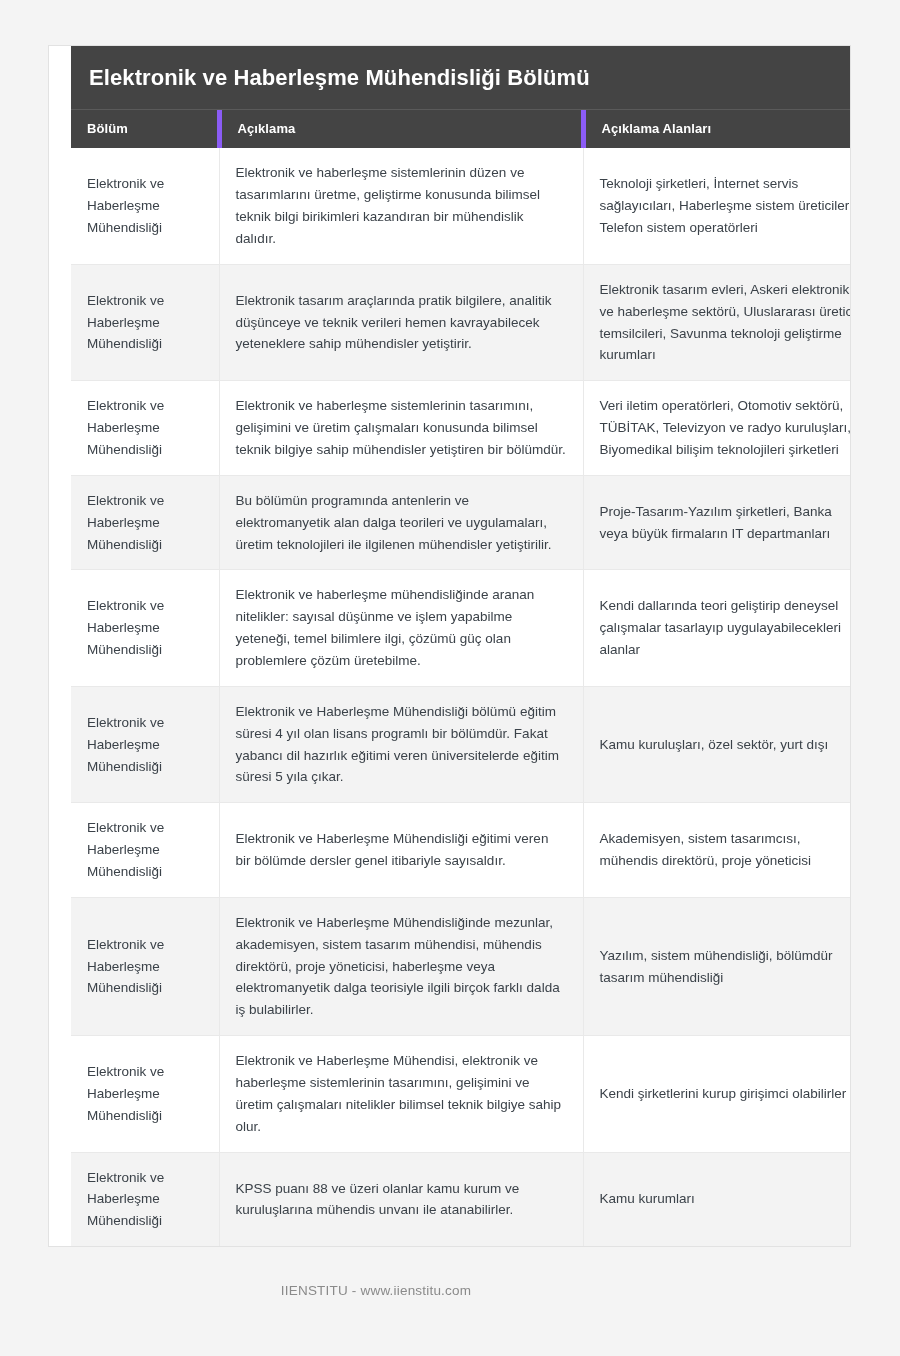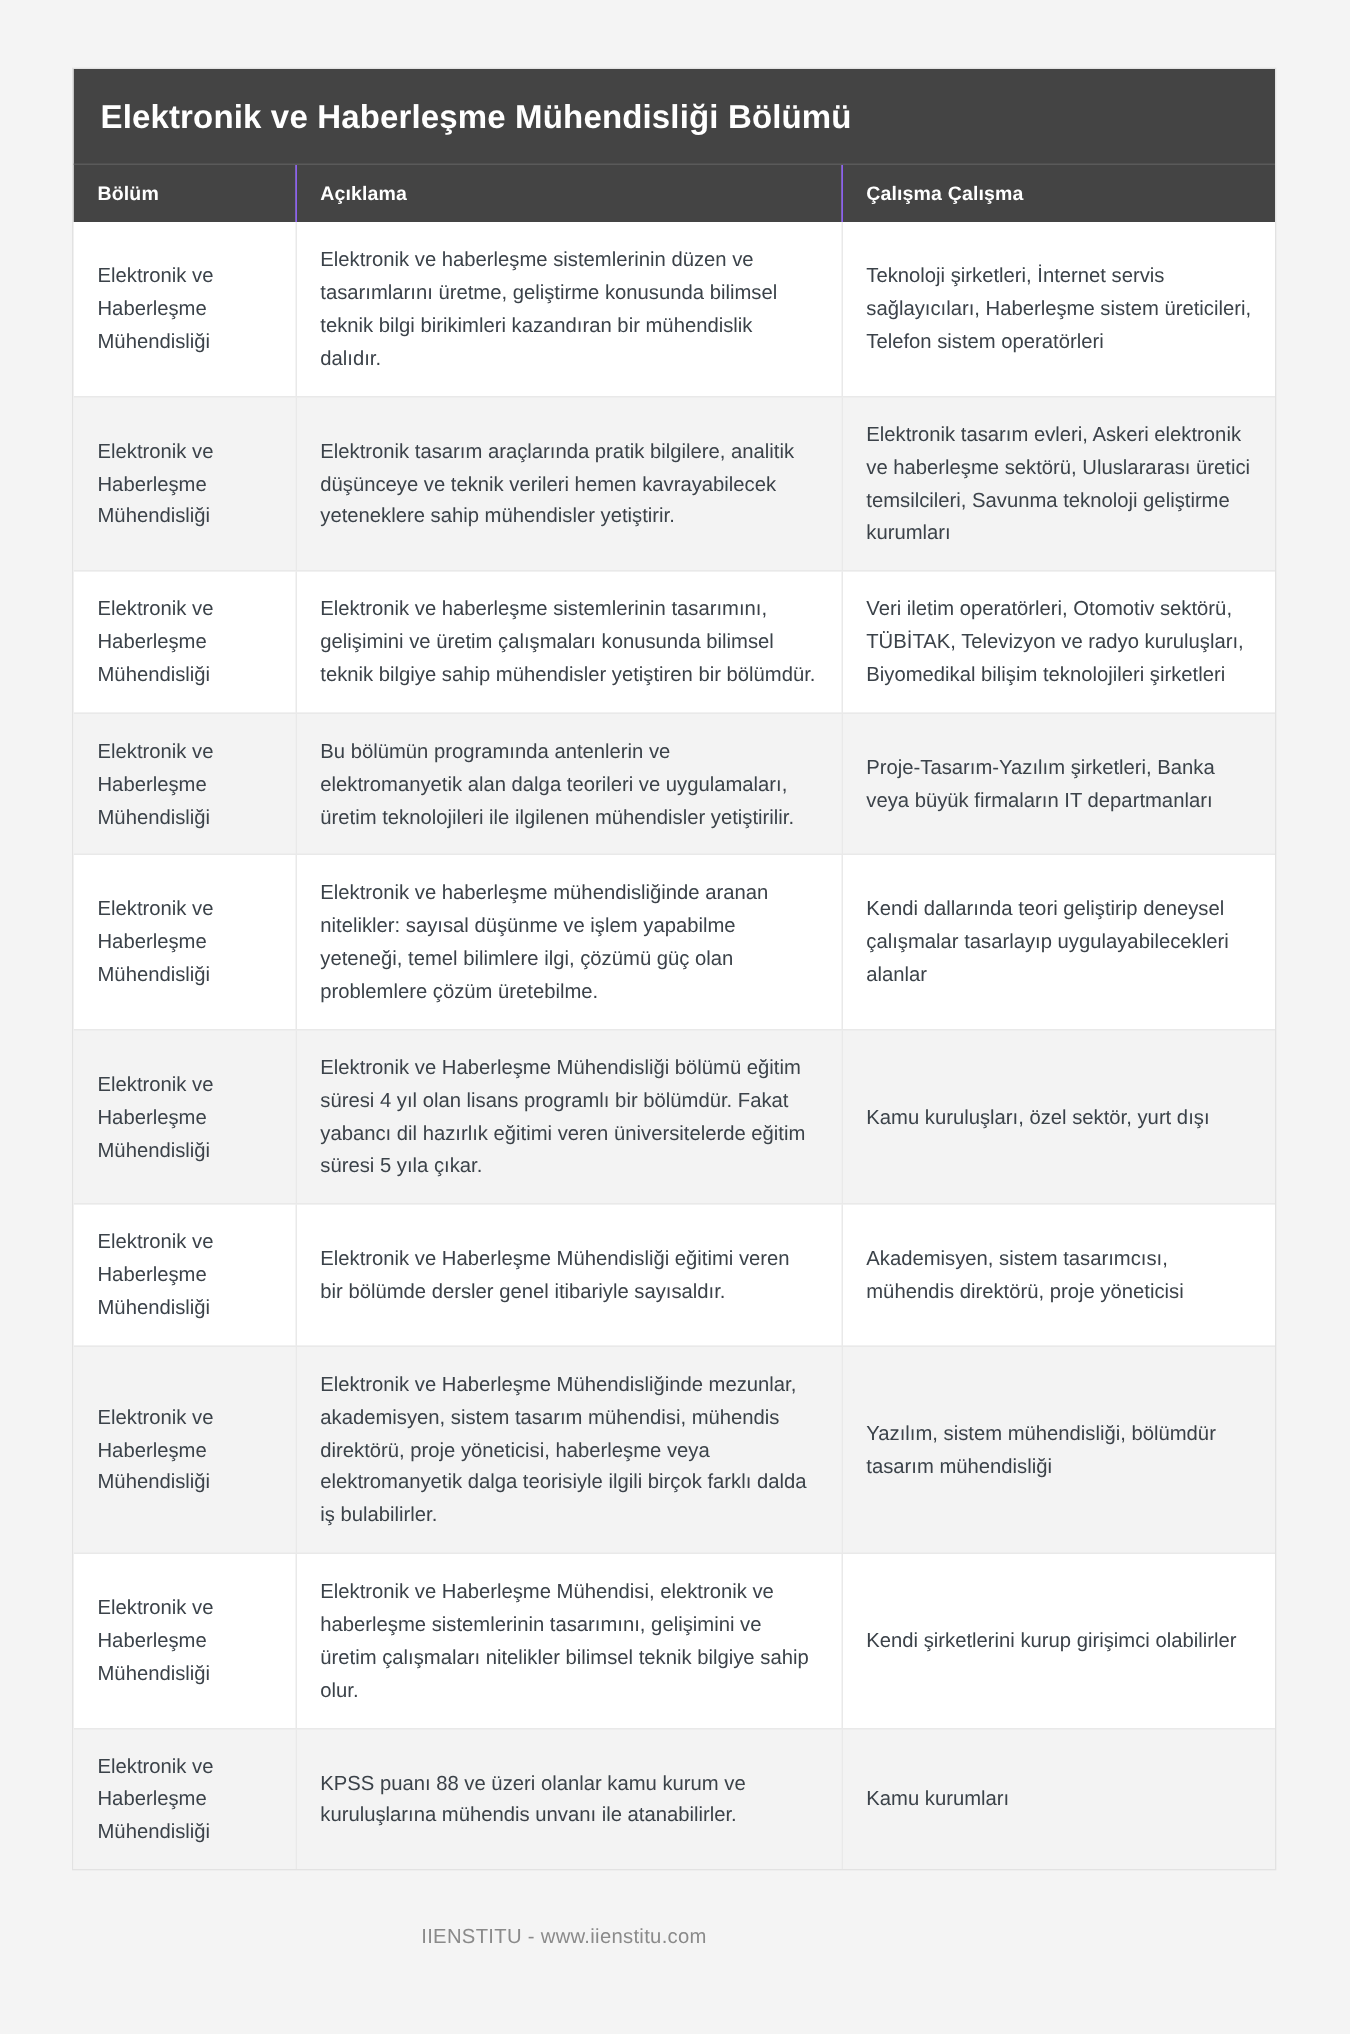--- a/index.html
+++ b/index.html
@@ -30,6 +30,7 @@
     border: 1px solid #e2e2e2;
     box-sizing: border-box;
     overflow: hidden;
+    padding-left: 22px;
   }
 
   .title-bar {

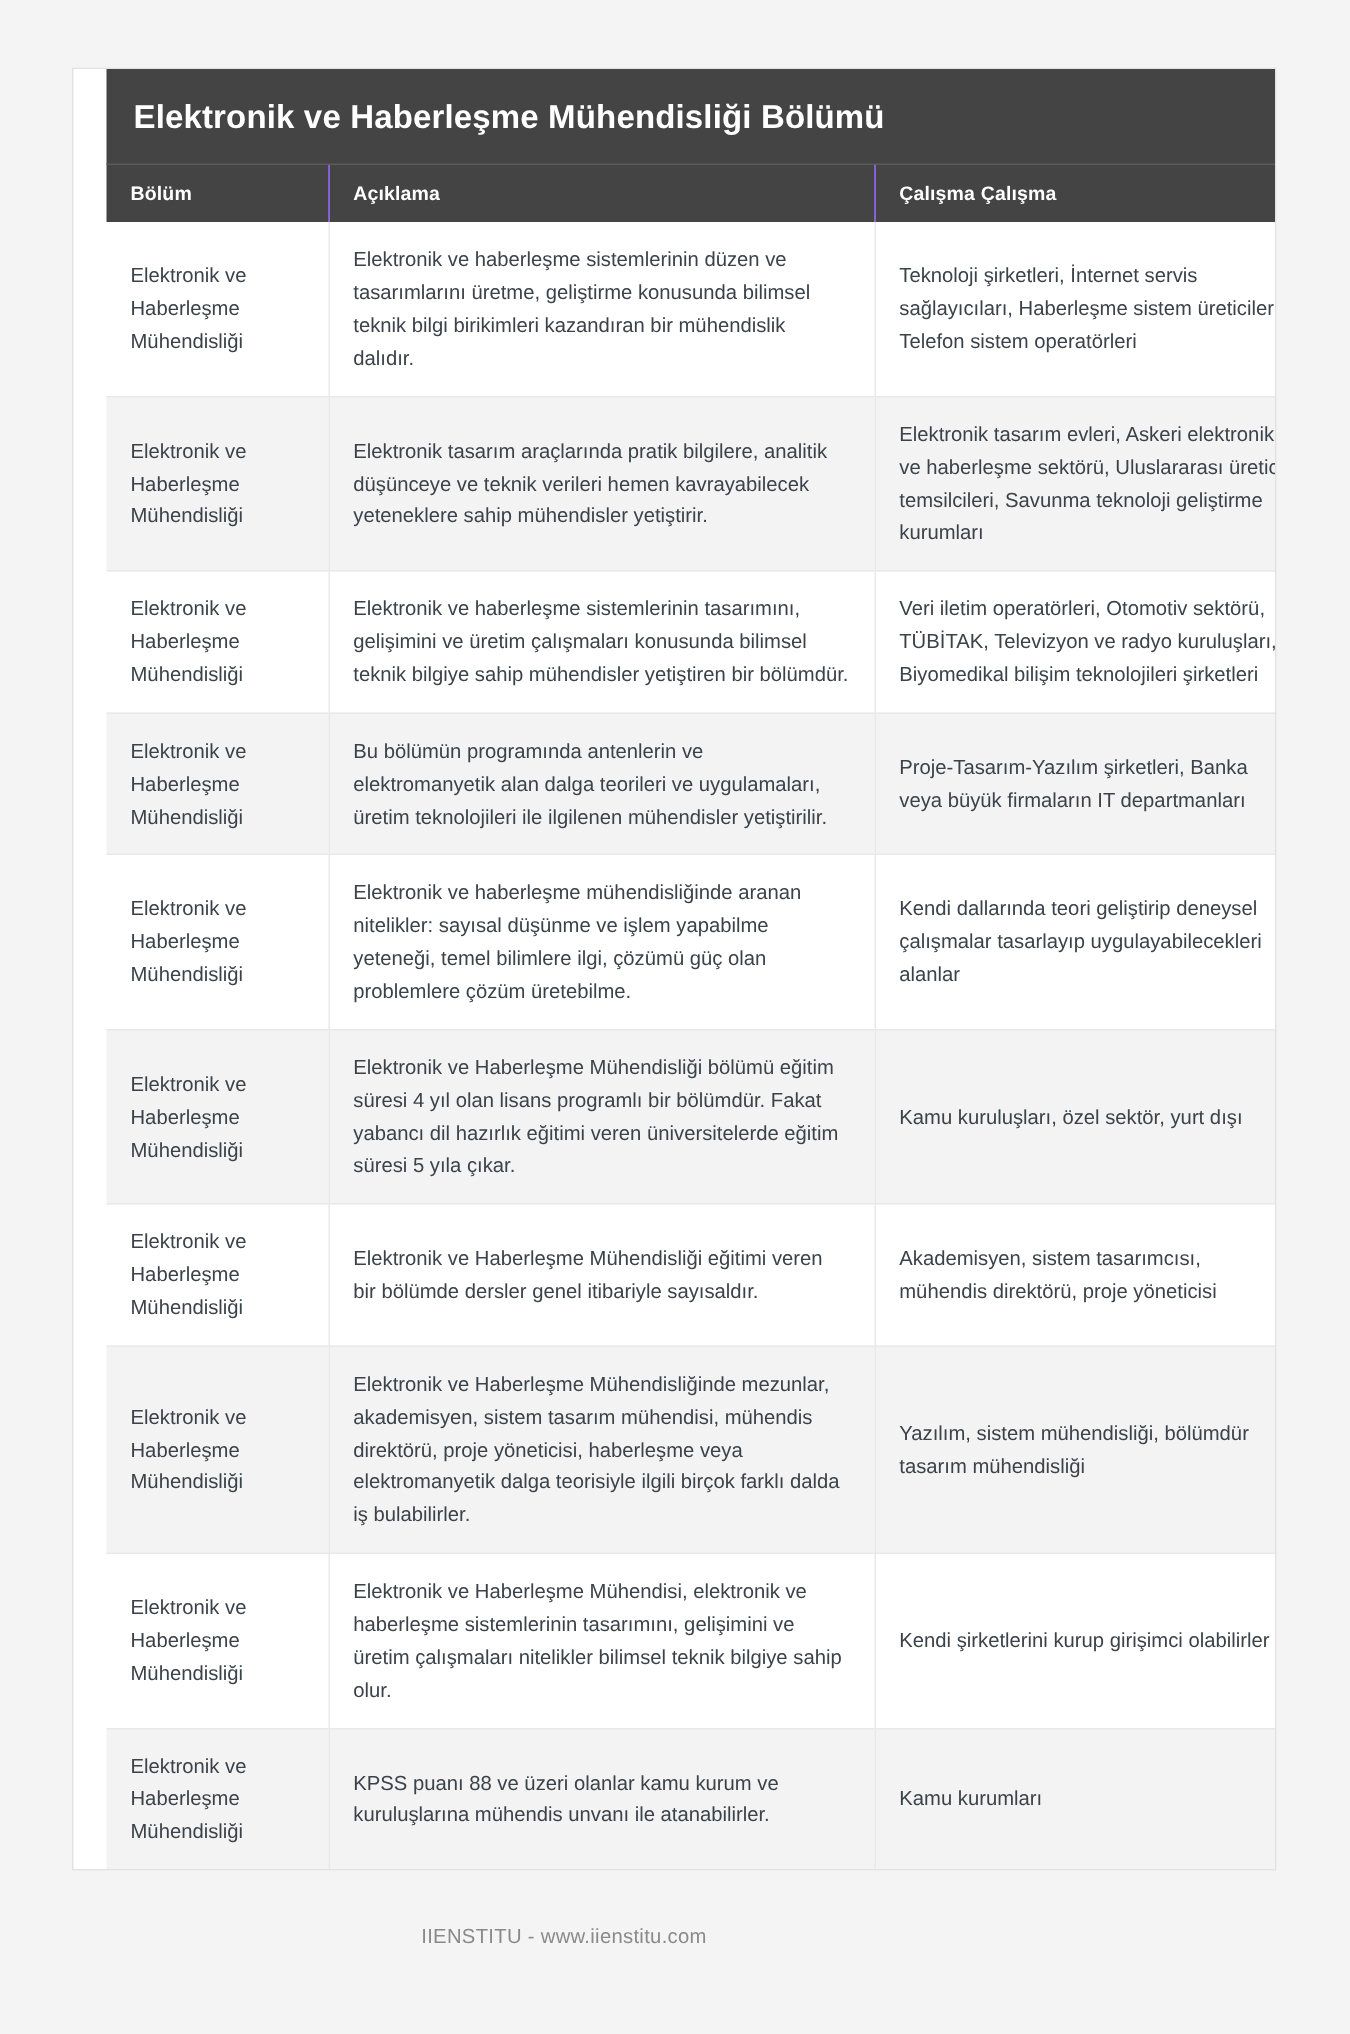--- a/index.html
+++ b/index.html
@@ -60,7 +60,7 @@
     font-weight: bold;
     text-align: left;
     padding: 11px 16px 12px 16px;
-    border-right: 1px solid #8b5cf6;
+    border-right: 5px solid #8b5cf6;
     vertical-align: middle;
     letter-spacing: 0.1px;
   }

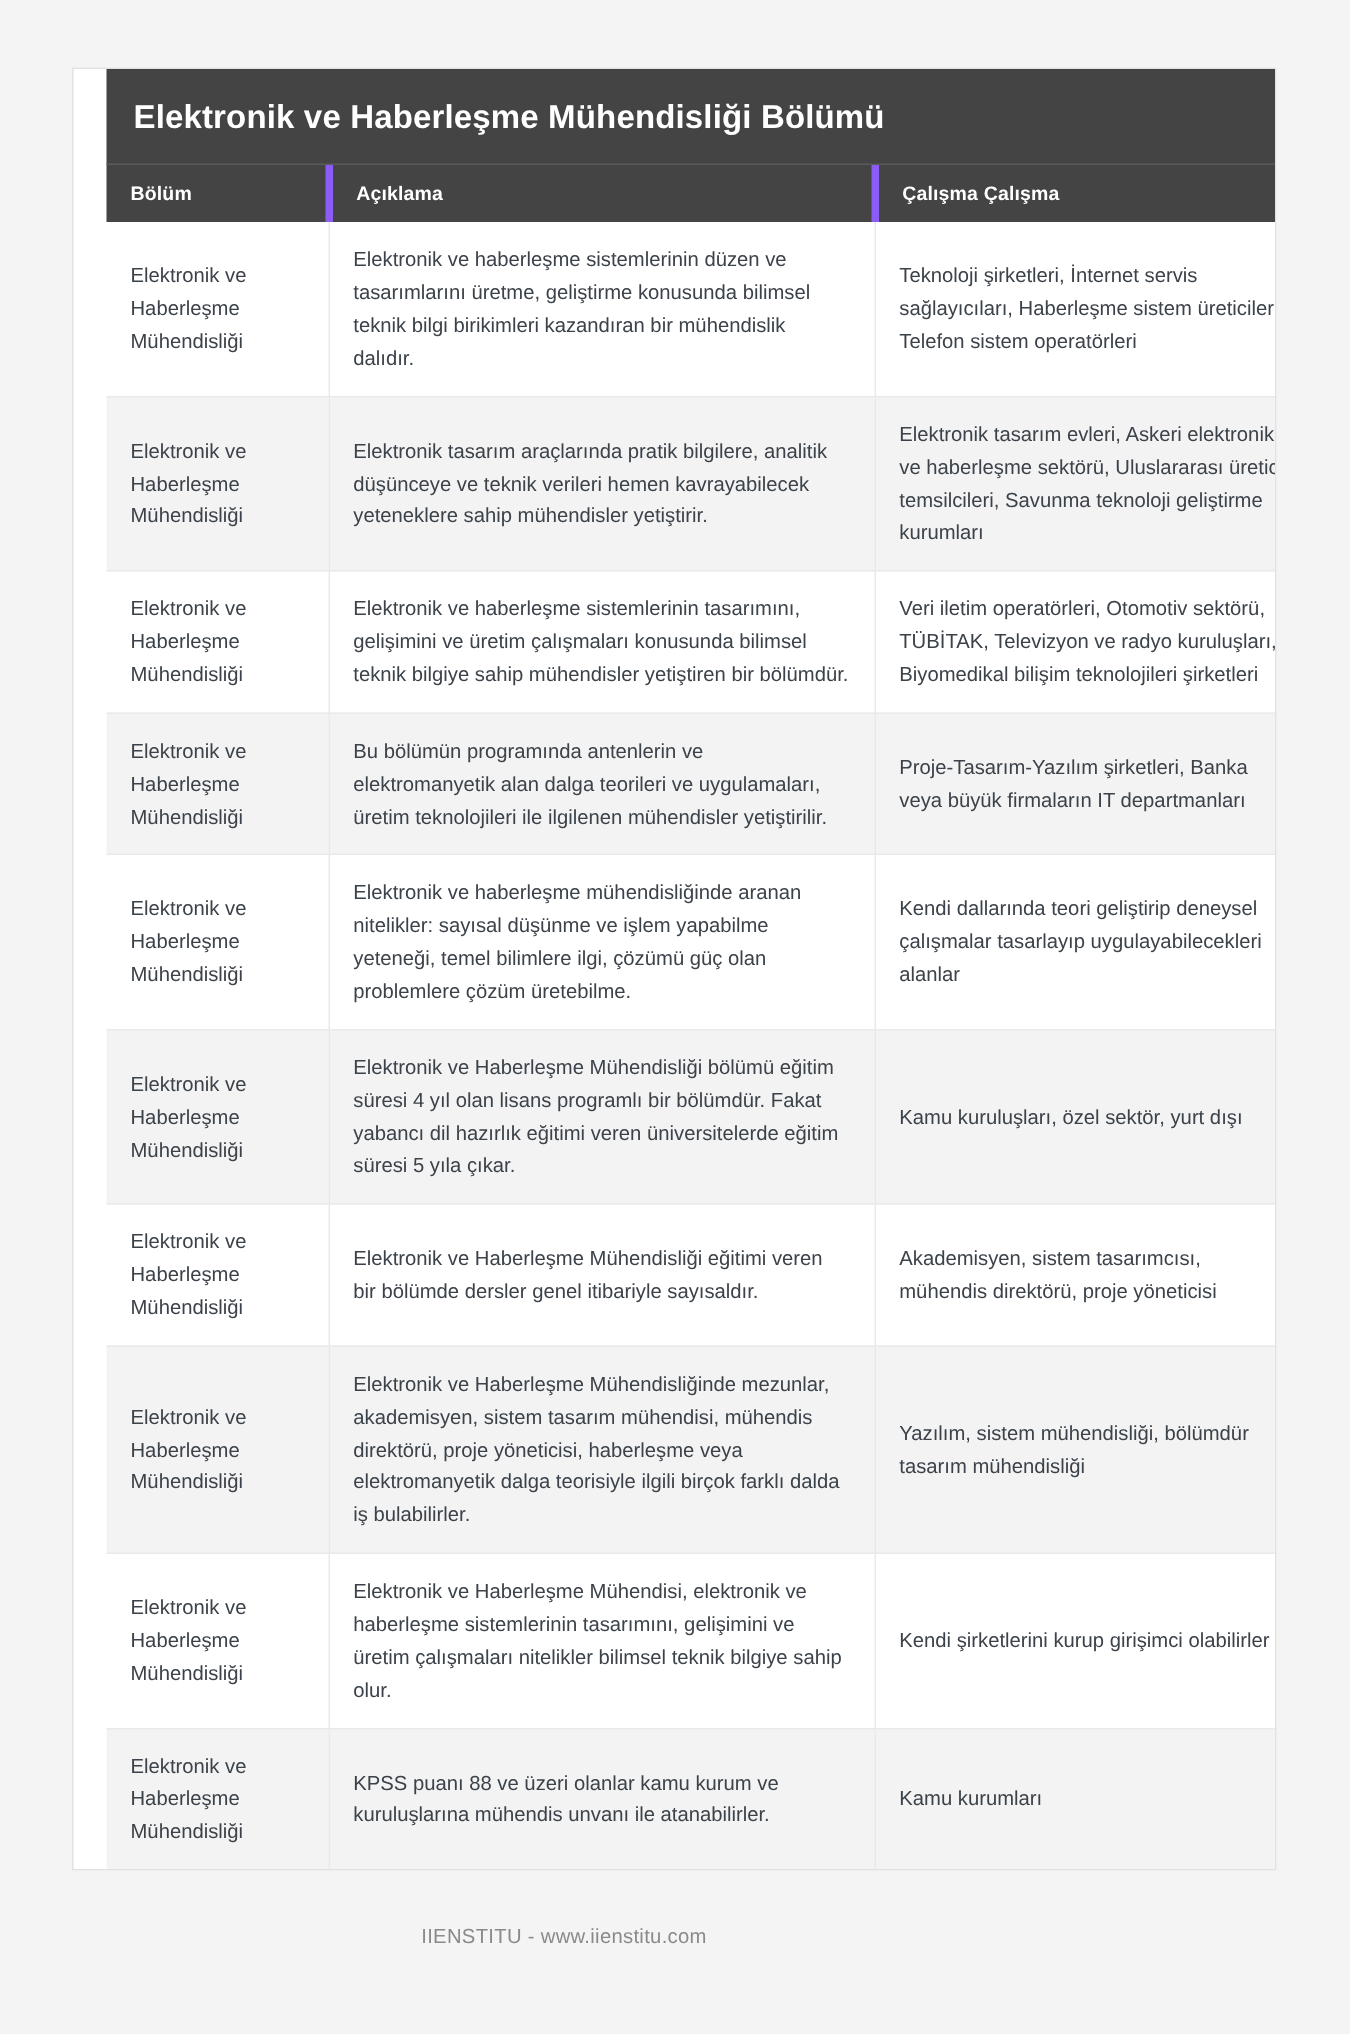--- a/index.html
+++ b/index.html
@@ -124,7 +124,7 @@
         <tr>
           <th>Bölüm</th>
           <th>Açıklama</th>
-          <th>Çalışma Çalışma</th>
+          <th>Açıklama Alanları</th>
         </tr>
       </thead>
       <tbody>

